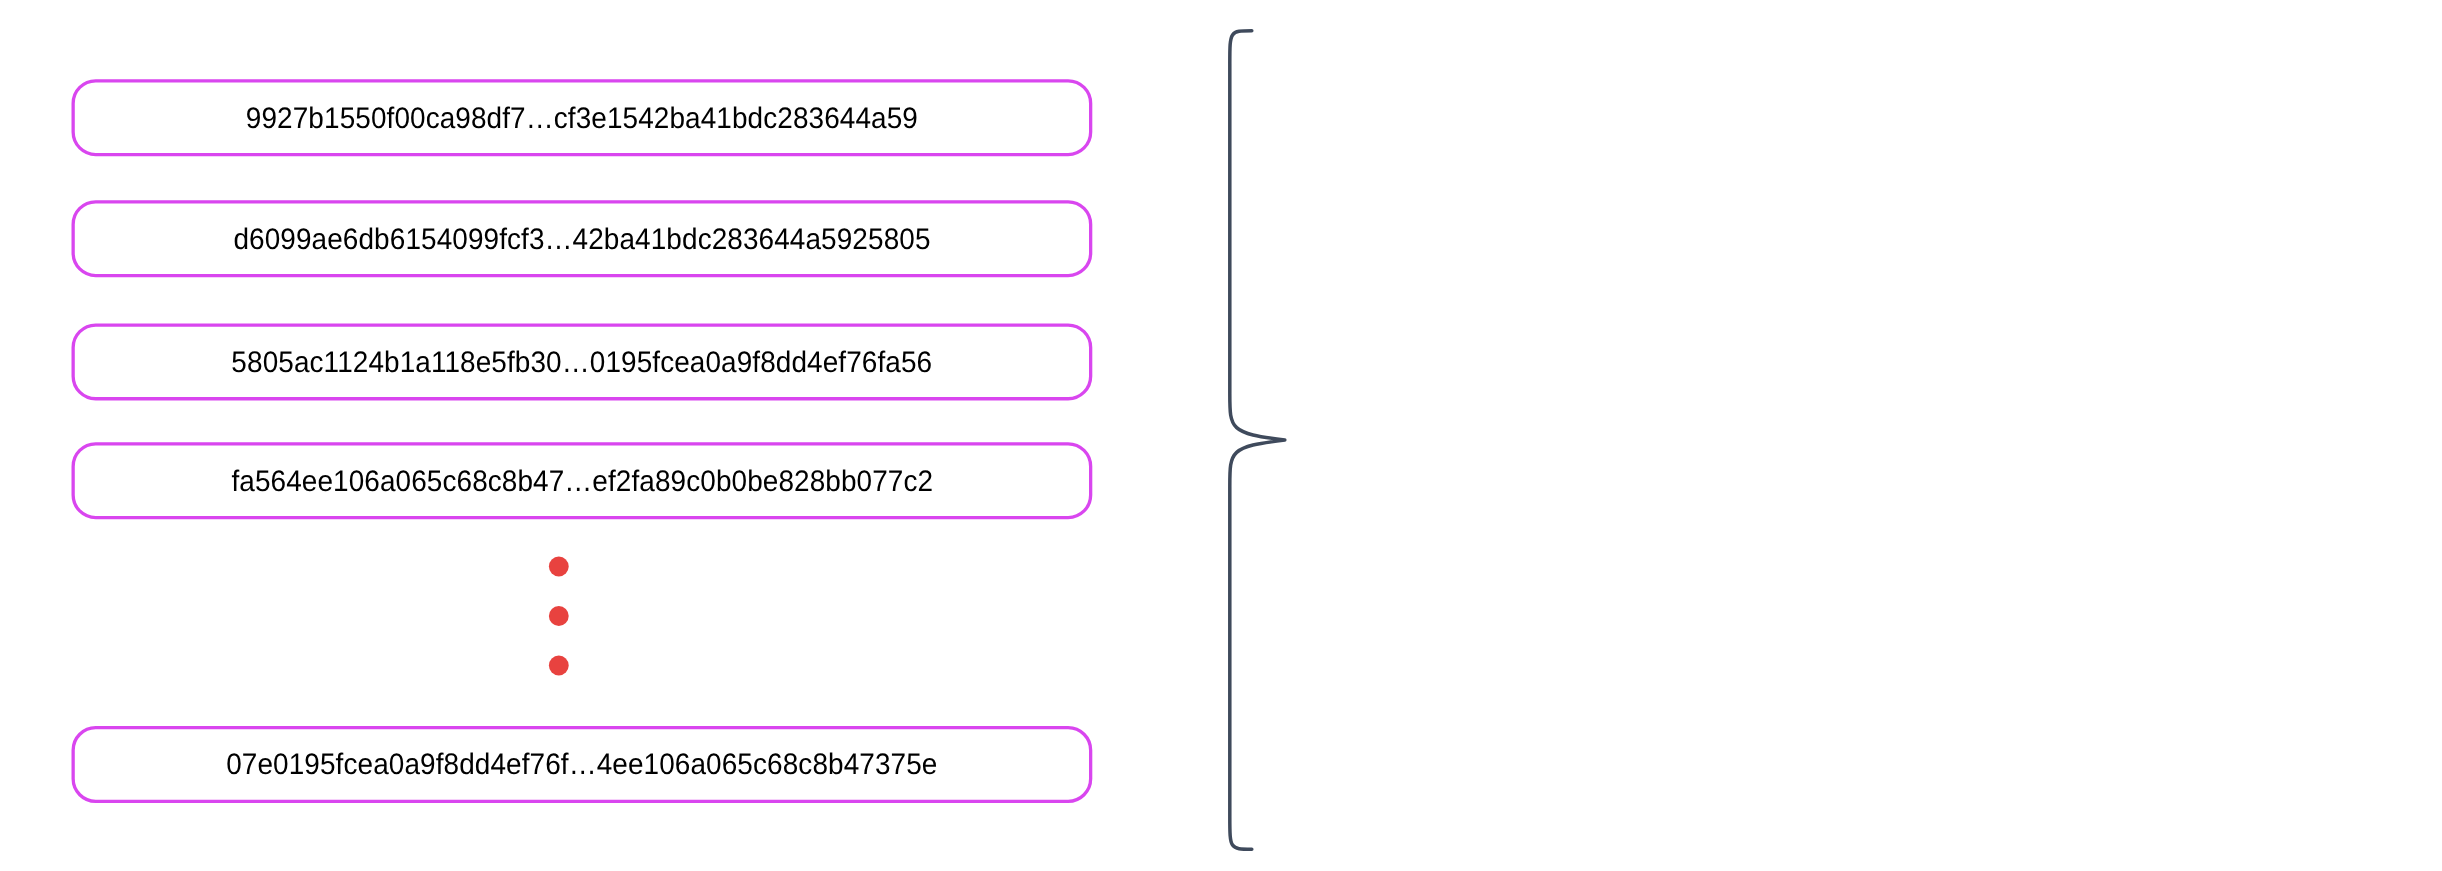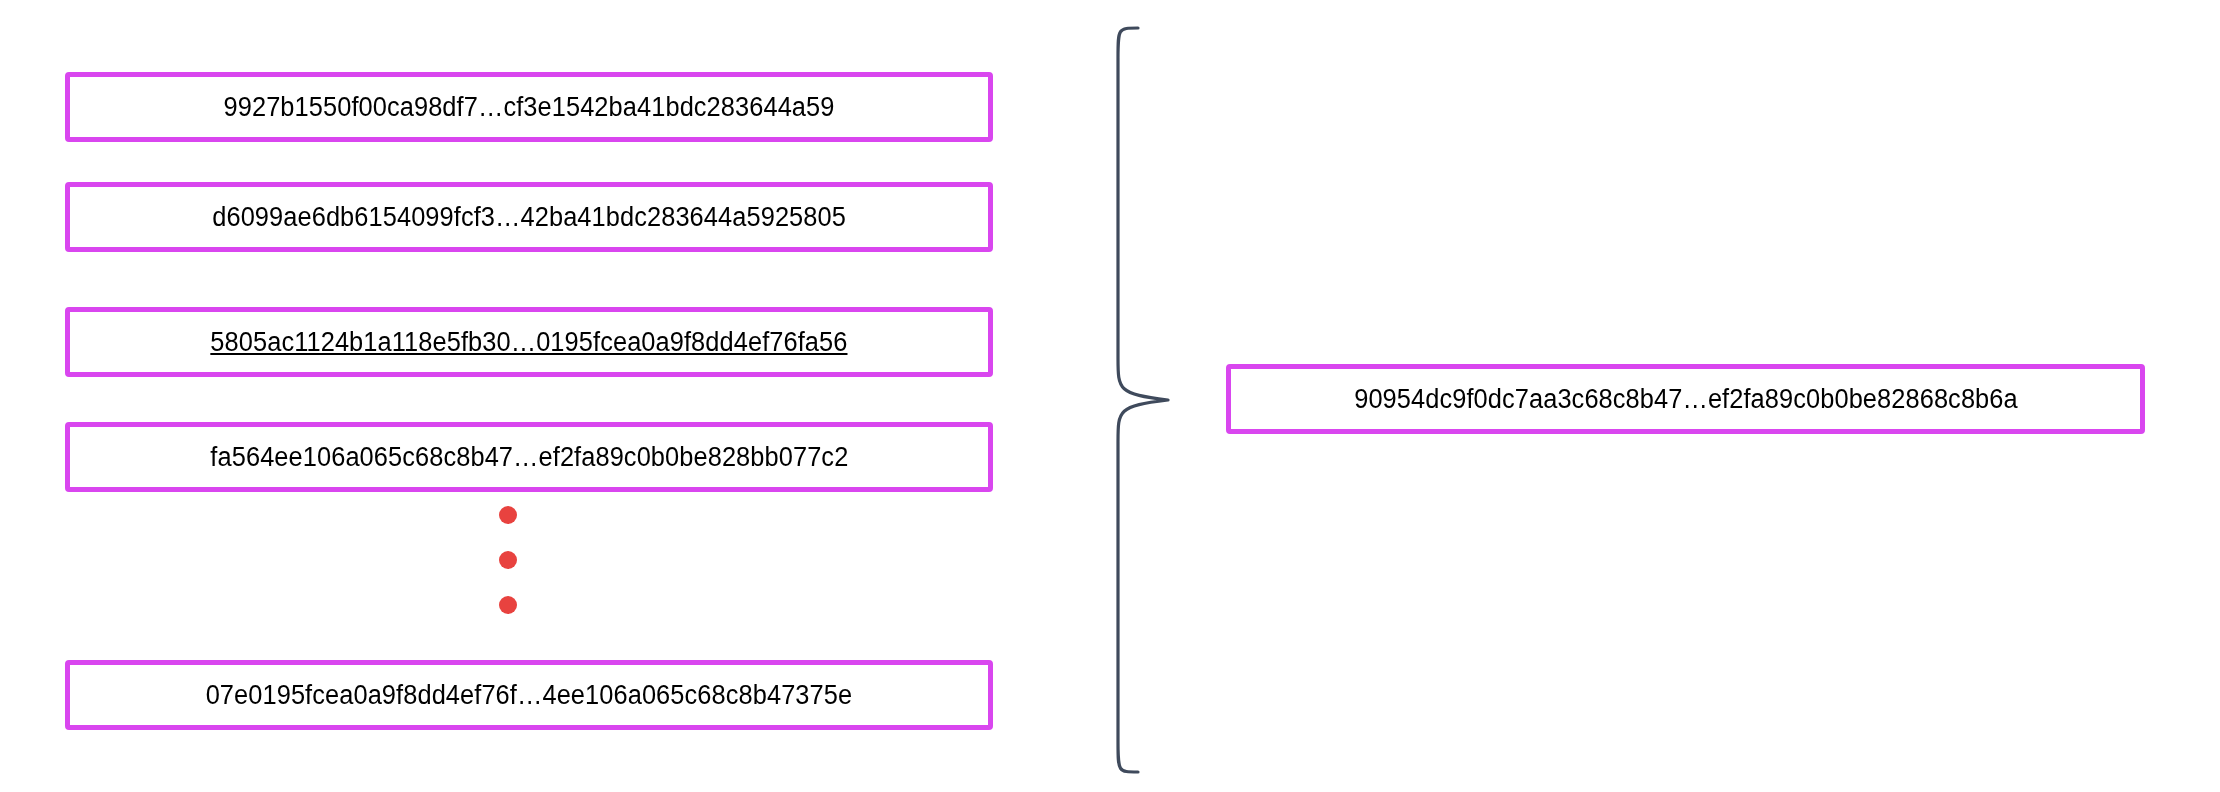--- a/index.html
+++ b/index.html
@@ -25,8 +25,8 @@
     position: absolute;
     box-sizing: border-box;
     background: #ffffff;
-    border: 5px solid #d946ef;
-    border-radius: 4px;
+    border: 3px solid #d946ef;
+    border-radius: 22px;
     display: flex;
     align-items: center;
     justify-content: center;

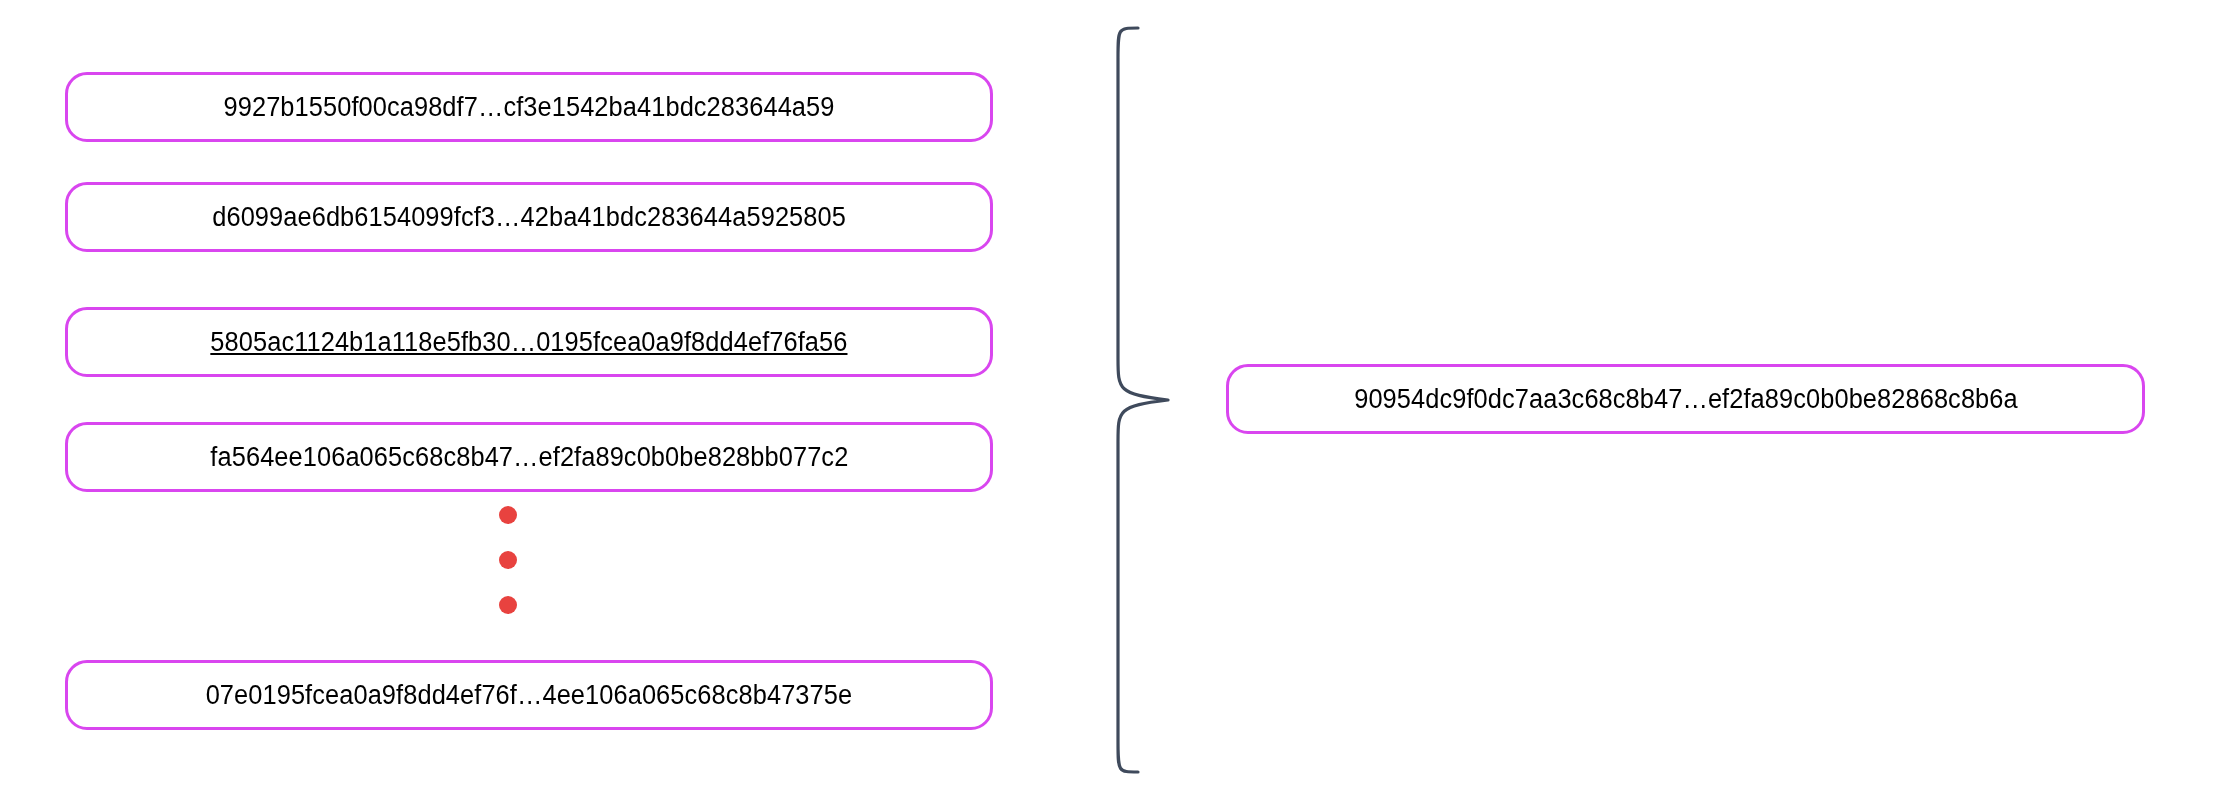--- a/index.html
+++ b/index.html
@@ -48,7 +48,7 @@
   .left-box  { left: 65px;  width: 928px; height: 70px; }
   .lb-0 { top: 72px; }
   .lb-1 { top: 182px; justify-content: center; }
-  .lb-2 { top: 307px; text-decoration: underline; }
+  .lb-2 { top: 294px; }
   .lb-3 { top: 422px; }
   .lb-4 { top: 648px; margin-top: 12px; }
 

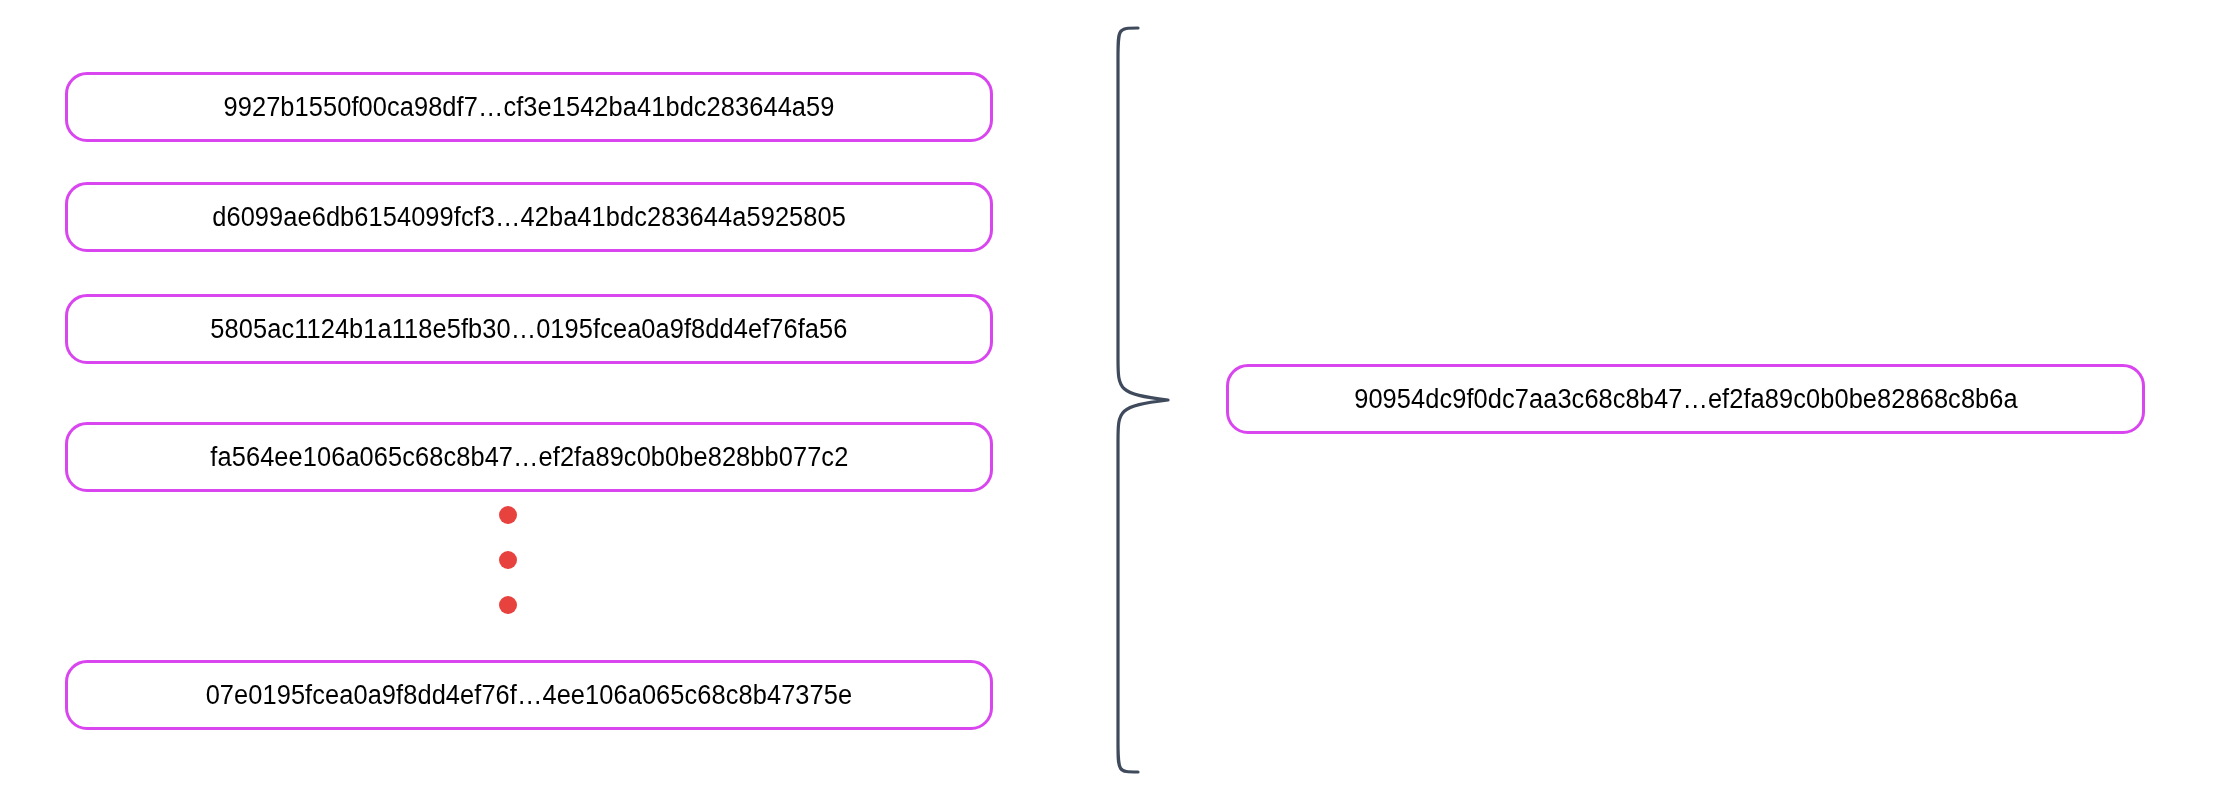--- a/index.html
+++ b/index.html
@@ -134,9 +134,6 @@
     </svg>
   </div>
 
-  <div class="hash-box right-box">
-    <span class="hash-text">90954dc9f0dc7aa3c68c8b47…ef2fa89c0b0be82868c8b6a</span>
-  </div>
 
 </div>
 

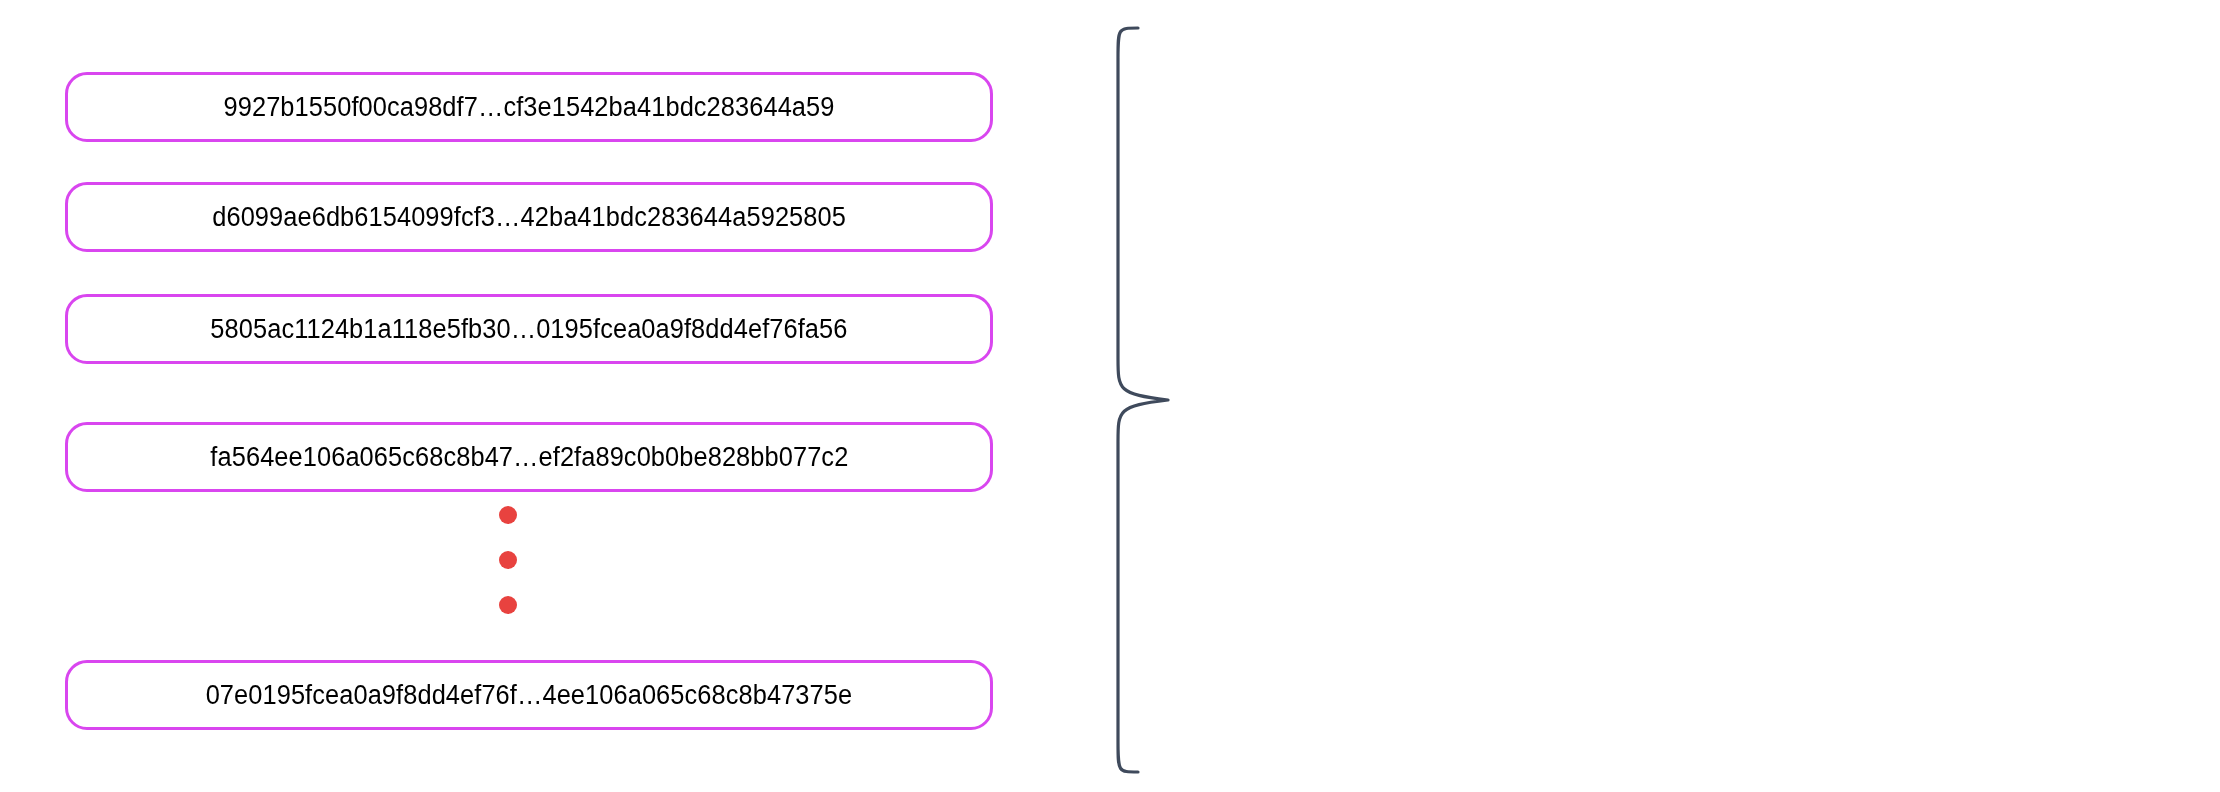--- a/index.html
+++ b/index.html
@@ -49,7 +49,7 @@
   .lb-0 { top: 72px; }
   .lb-1 { top: 182px; justify-content: center; }
   .lb-2 { top: 294px; }
-  .lb-3 { top: 422px; }
+  .lb-3 { top: 402px; }
   .lb-4 { top: 648px; margin-top: 12px; }
 
   

